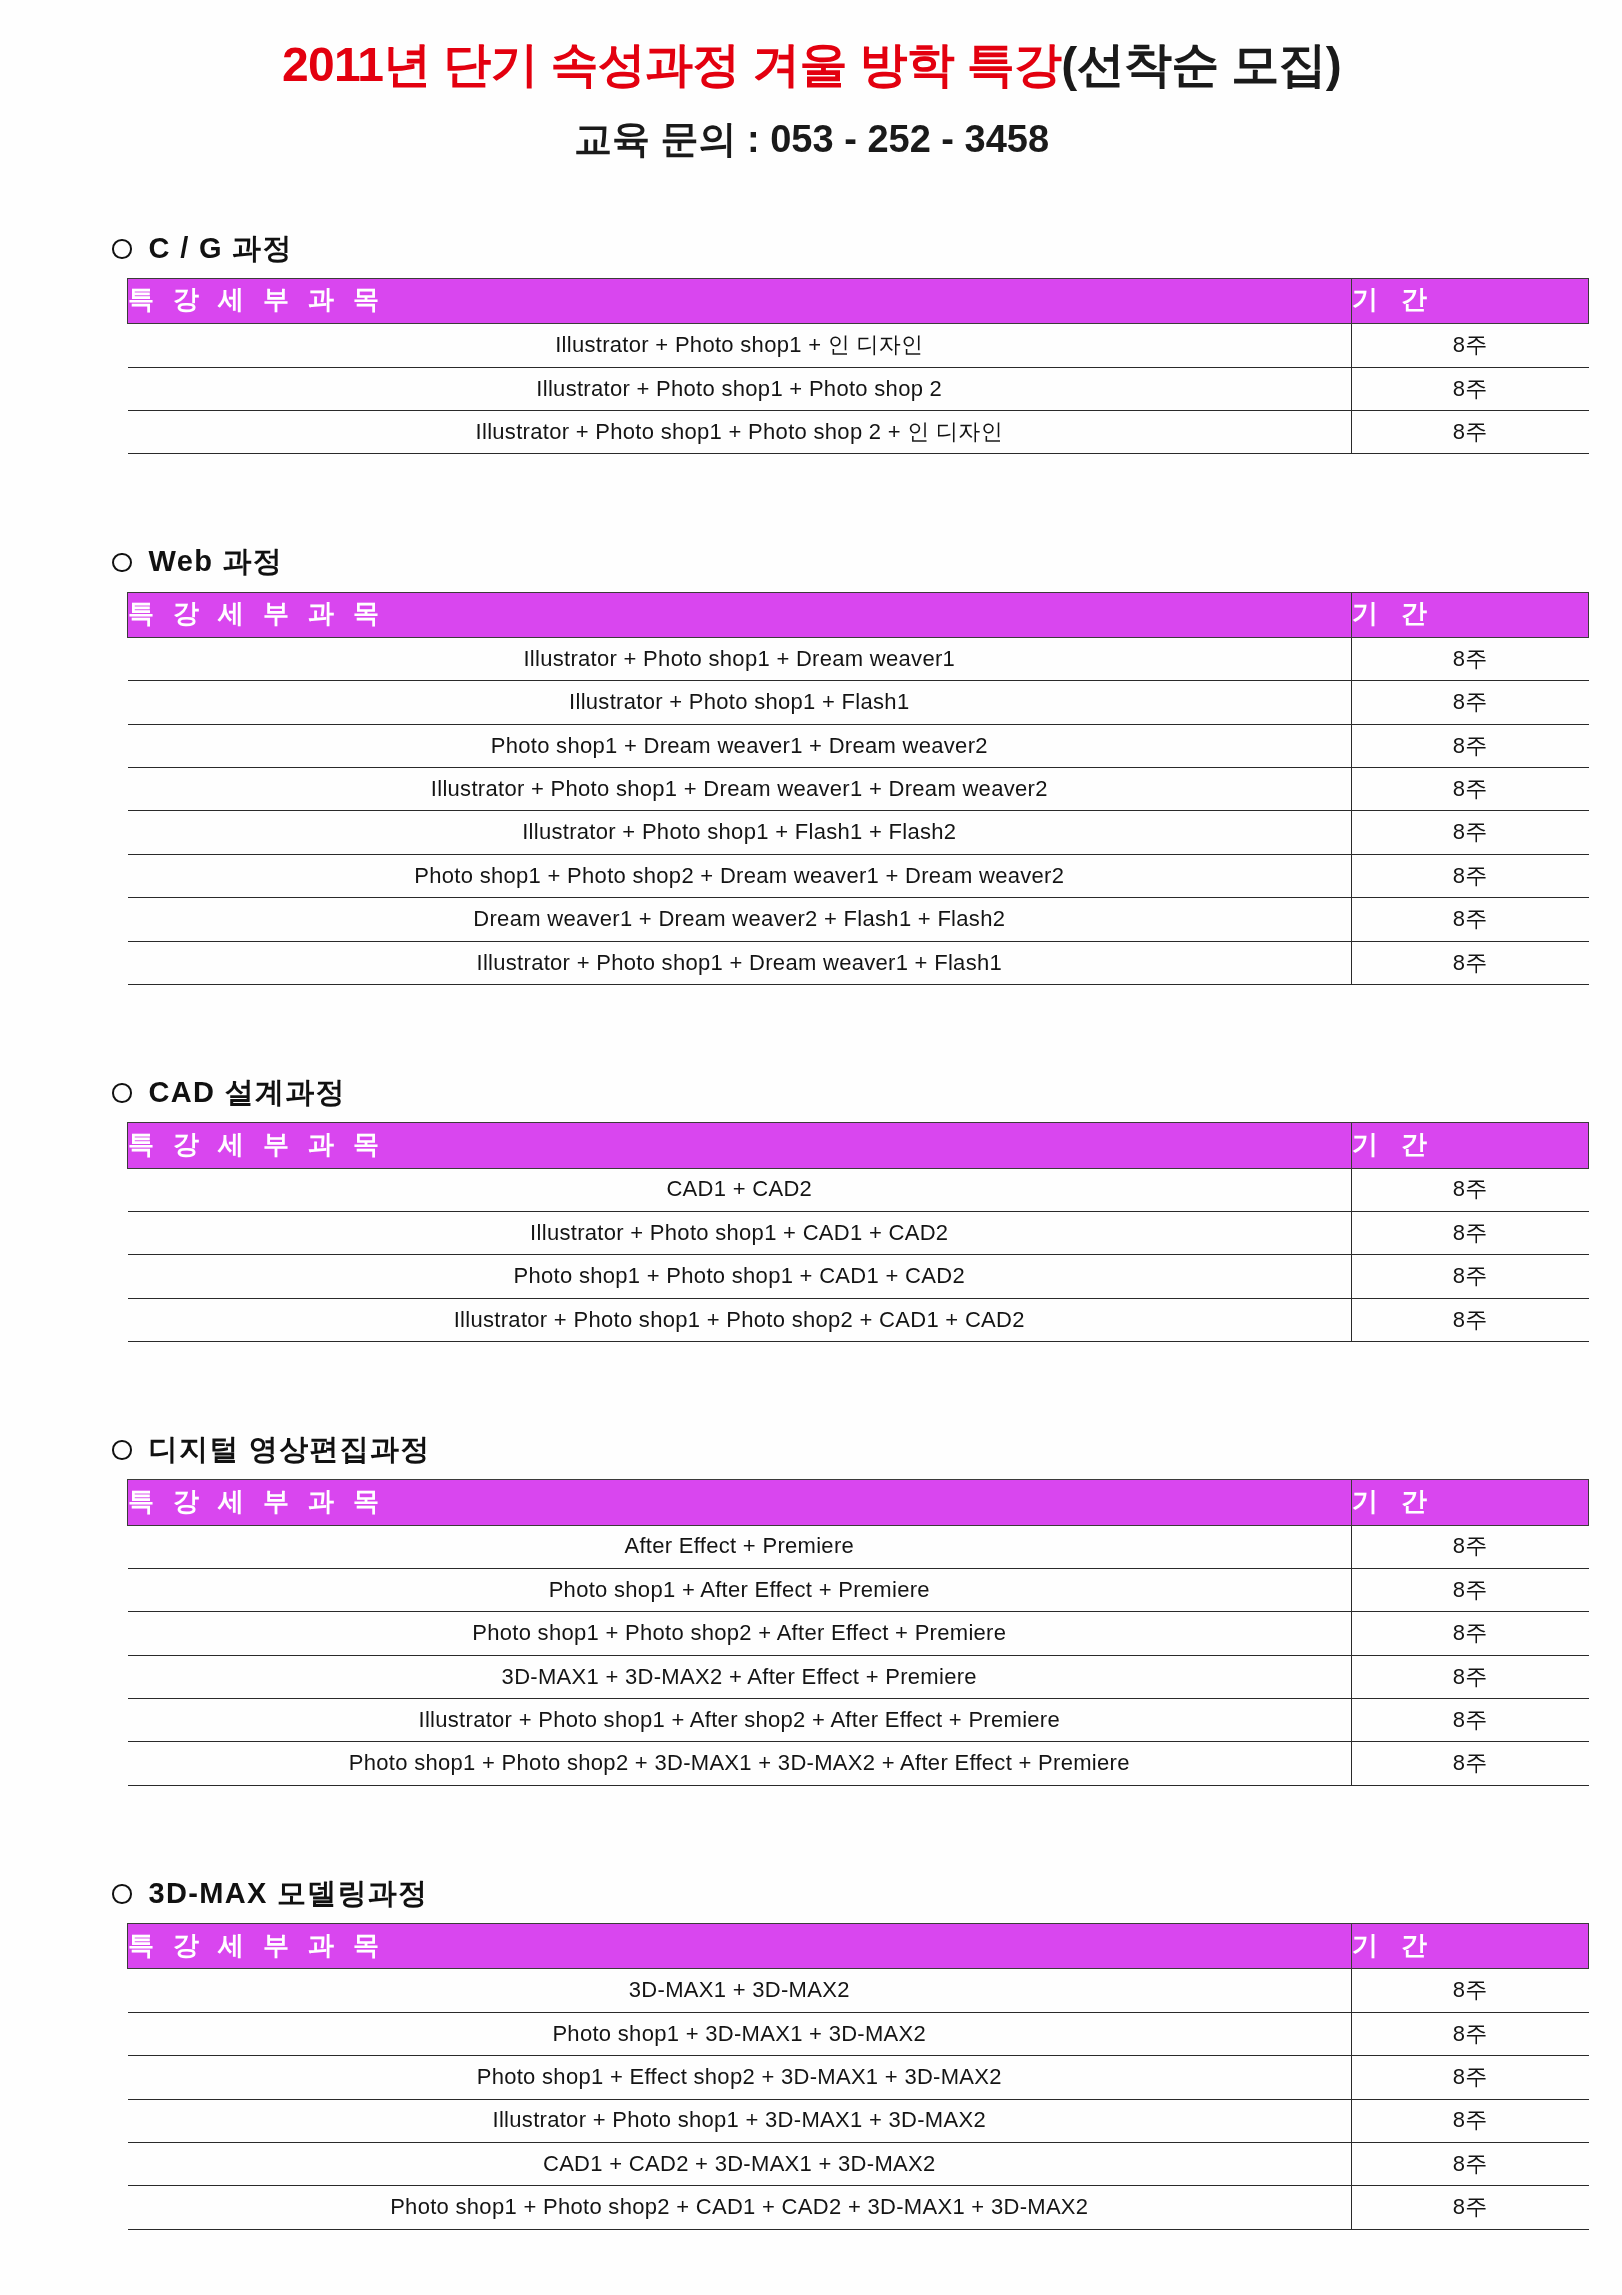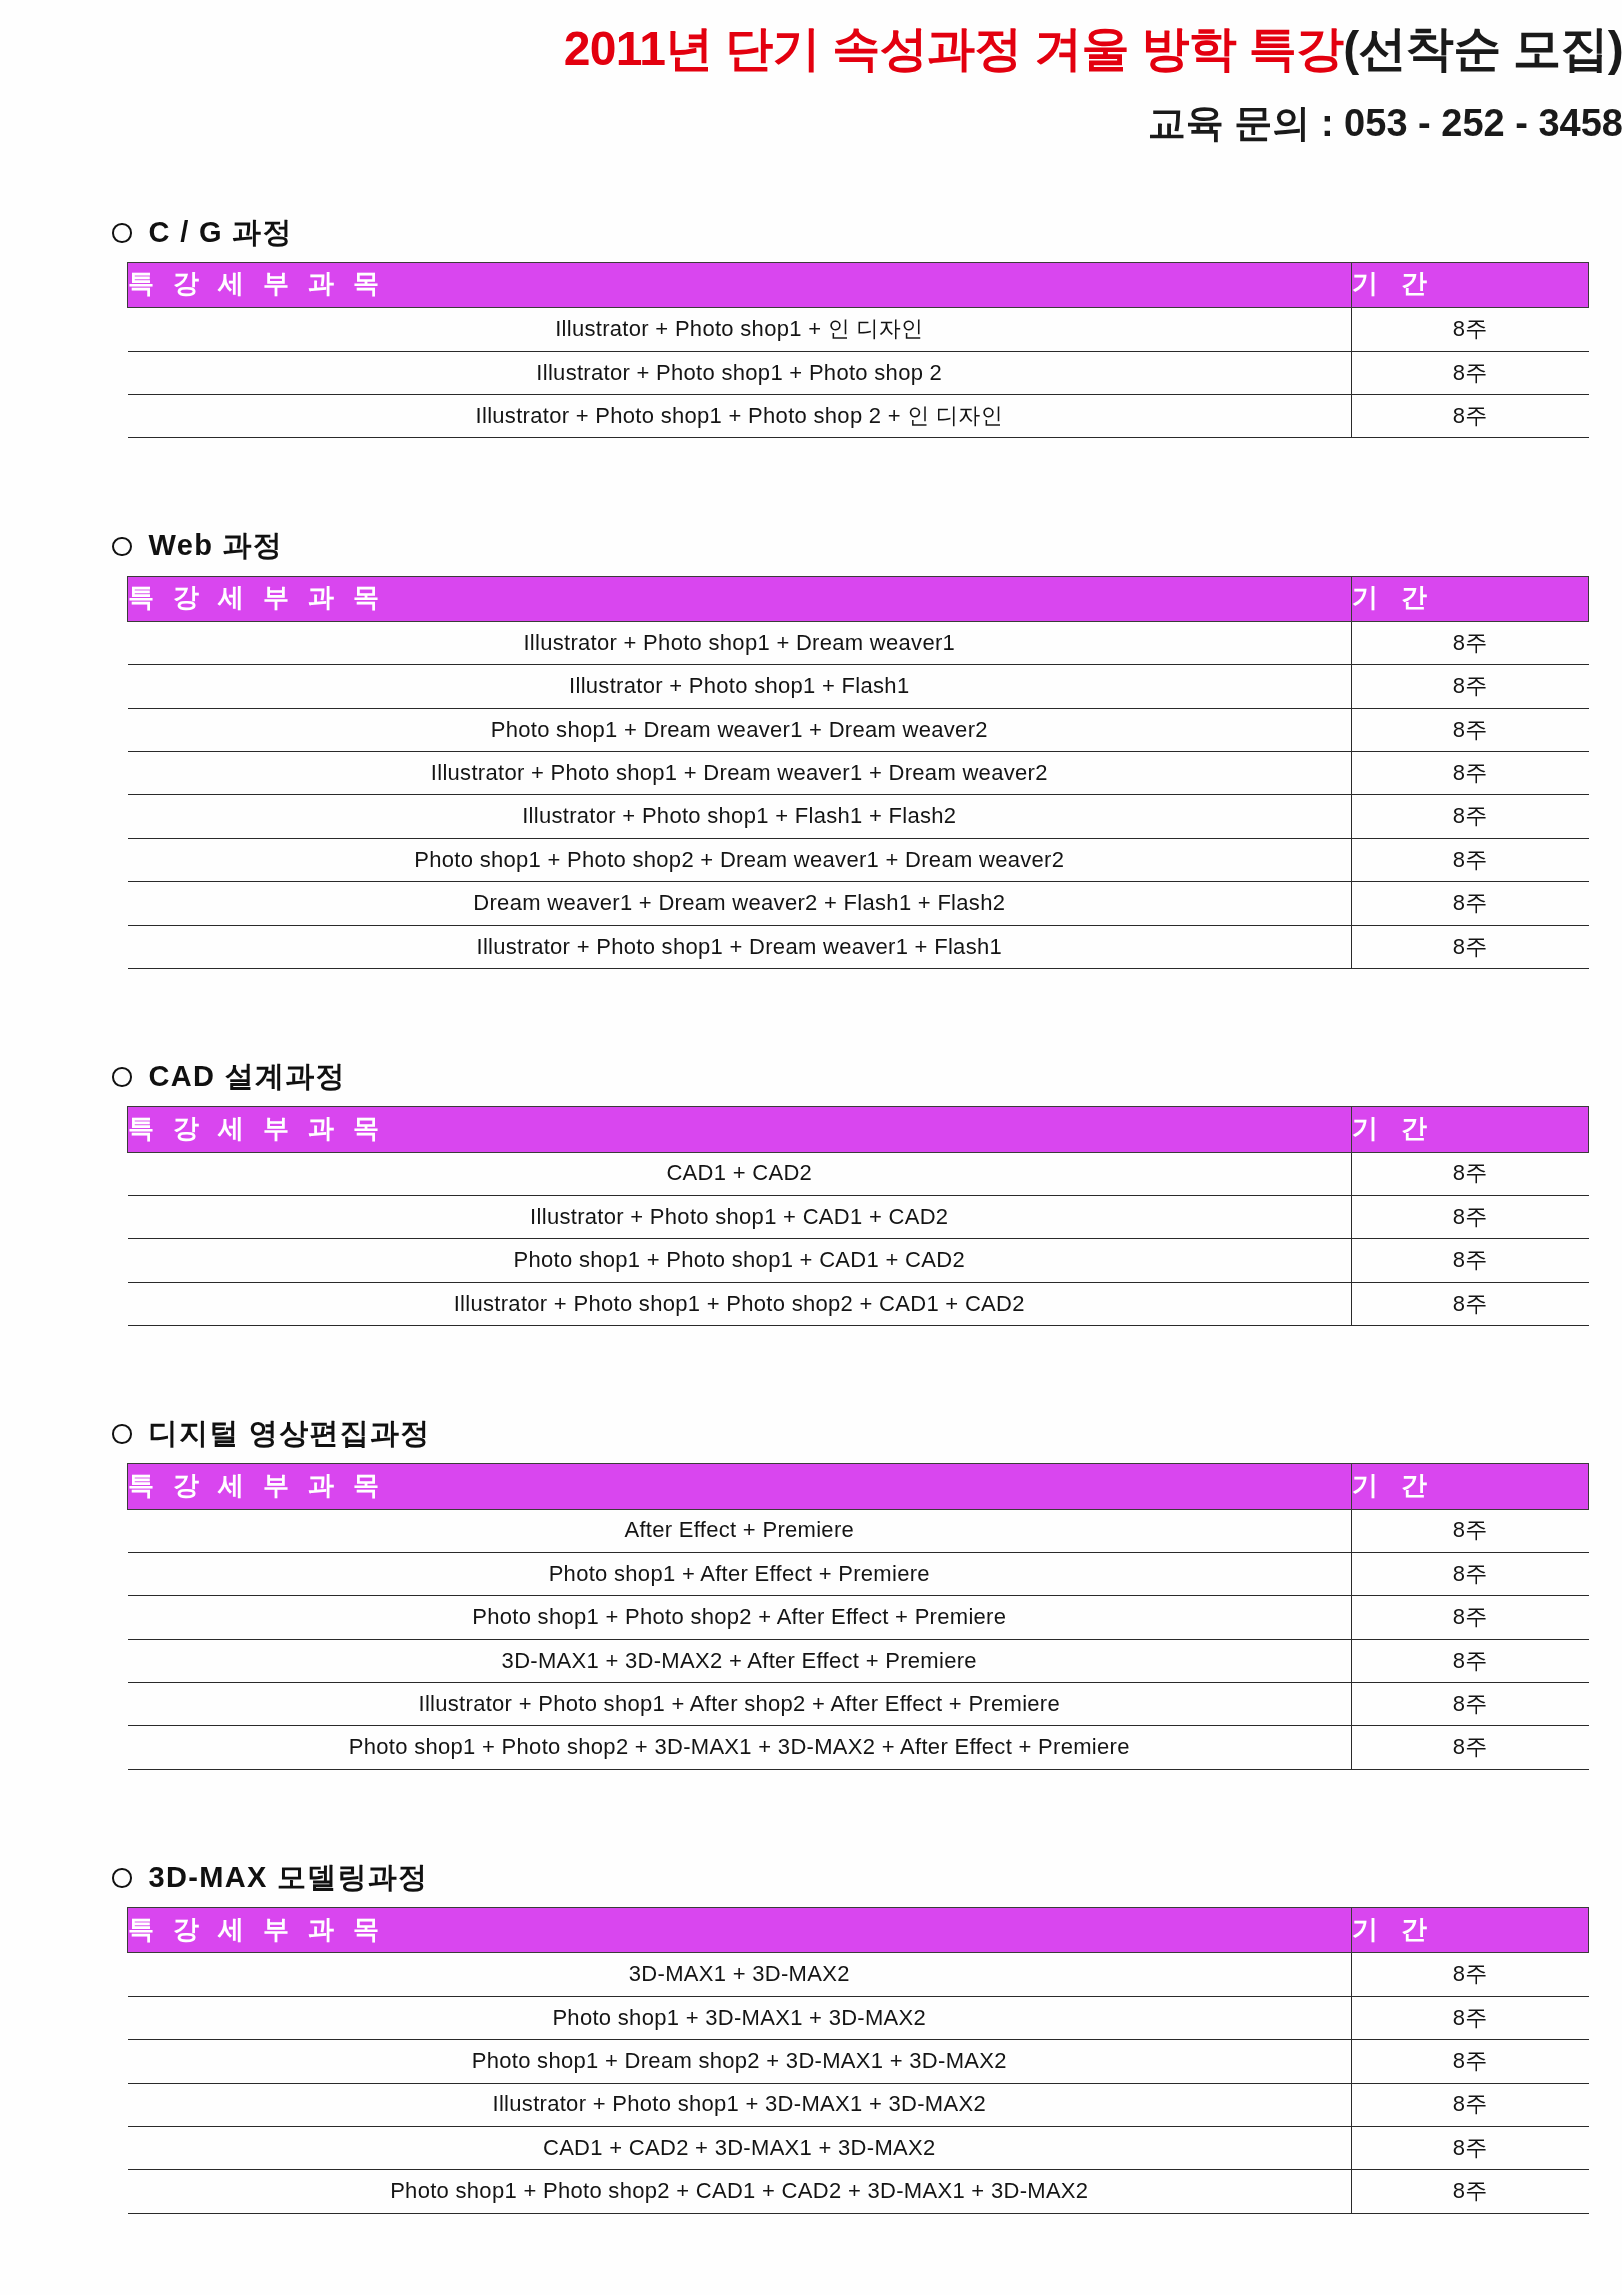--- a/index.html
+++ b/index.html
@@ -24,8 +24,8 @@
     background: #fefefe;
   }
   .title-block {
-    text-align: right;
-    padding-top: 23px;
+    text-align: center;
+    padding-top: 39px;
   }
   .main-title {
     font-size: 48px;

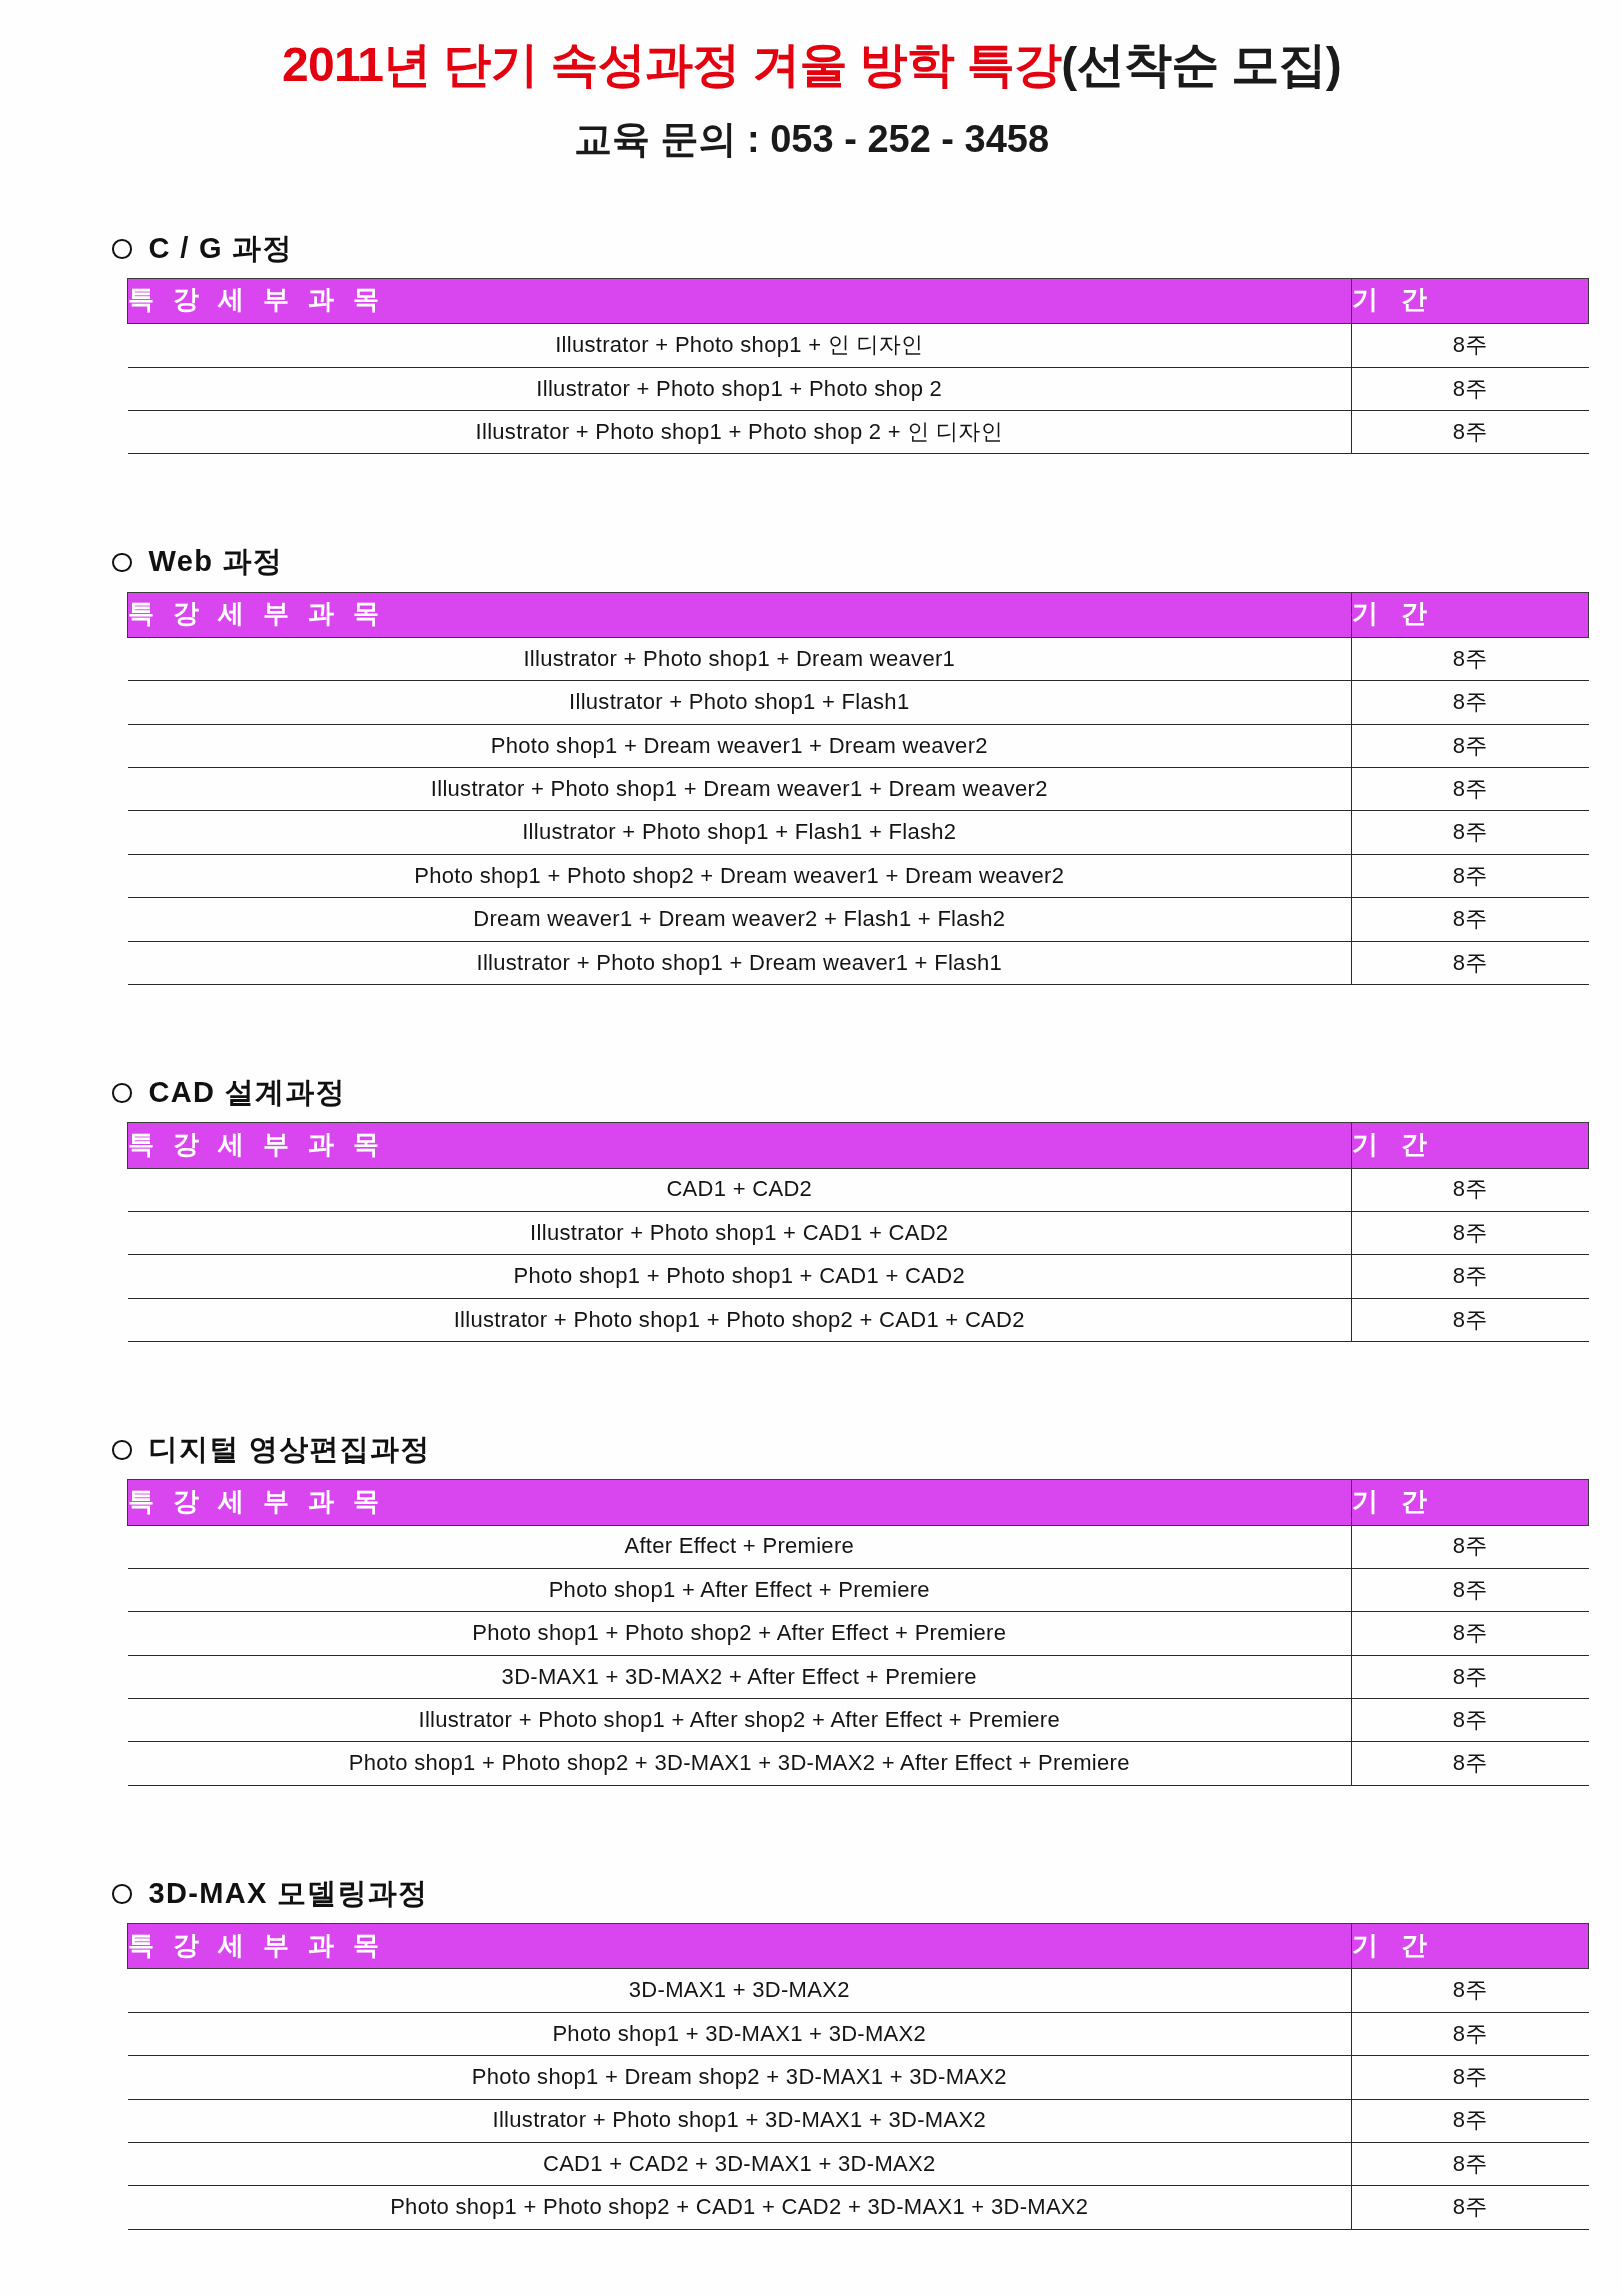--- a/index.html
+++ b/index.html
@@ -318,7 +318,7 @@
               <td>8주</td>
             </tr>
             <tr>
-              <td class="subject">Photo shop1 + Dream shop2 + 3D-MAX1 + 3D-MAX2</td>
+              <td class="subject">Photo shop1 + Effect shop2 + 3D-MAX1 + 3D-MAX2</td>
               <td>8주</td>
             </tr>
             <tr>

